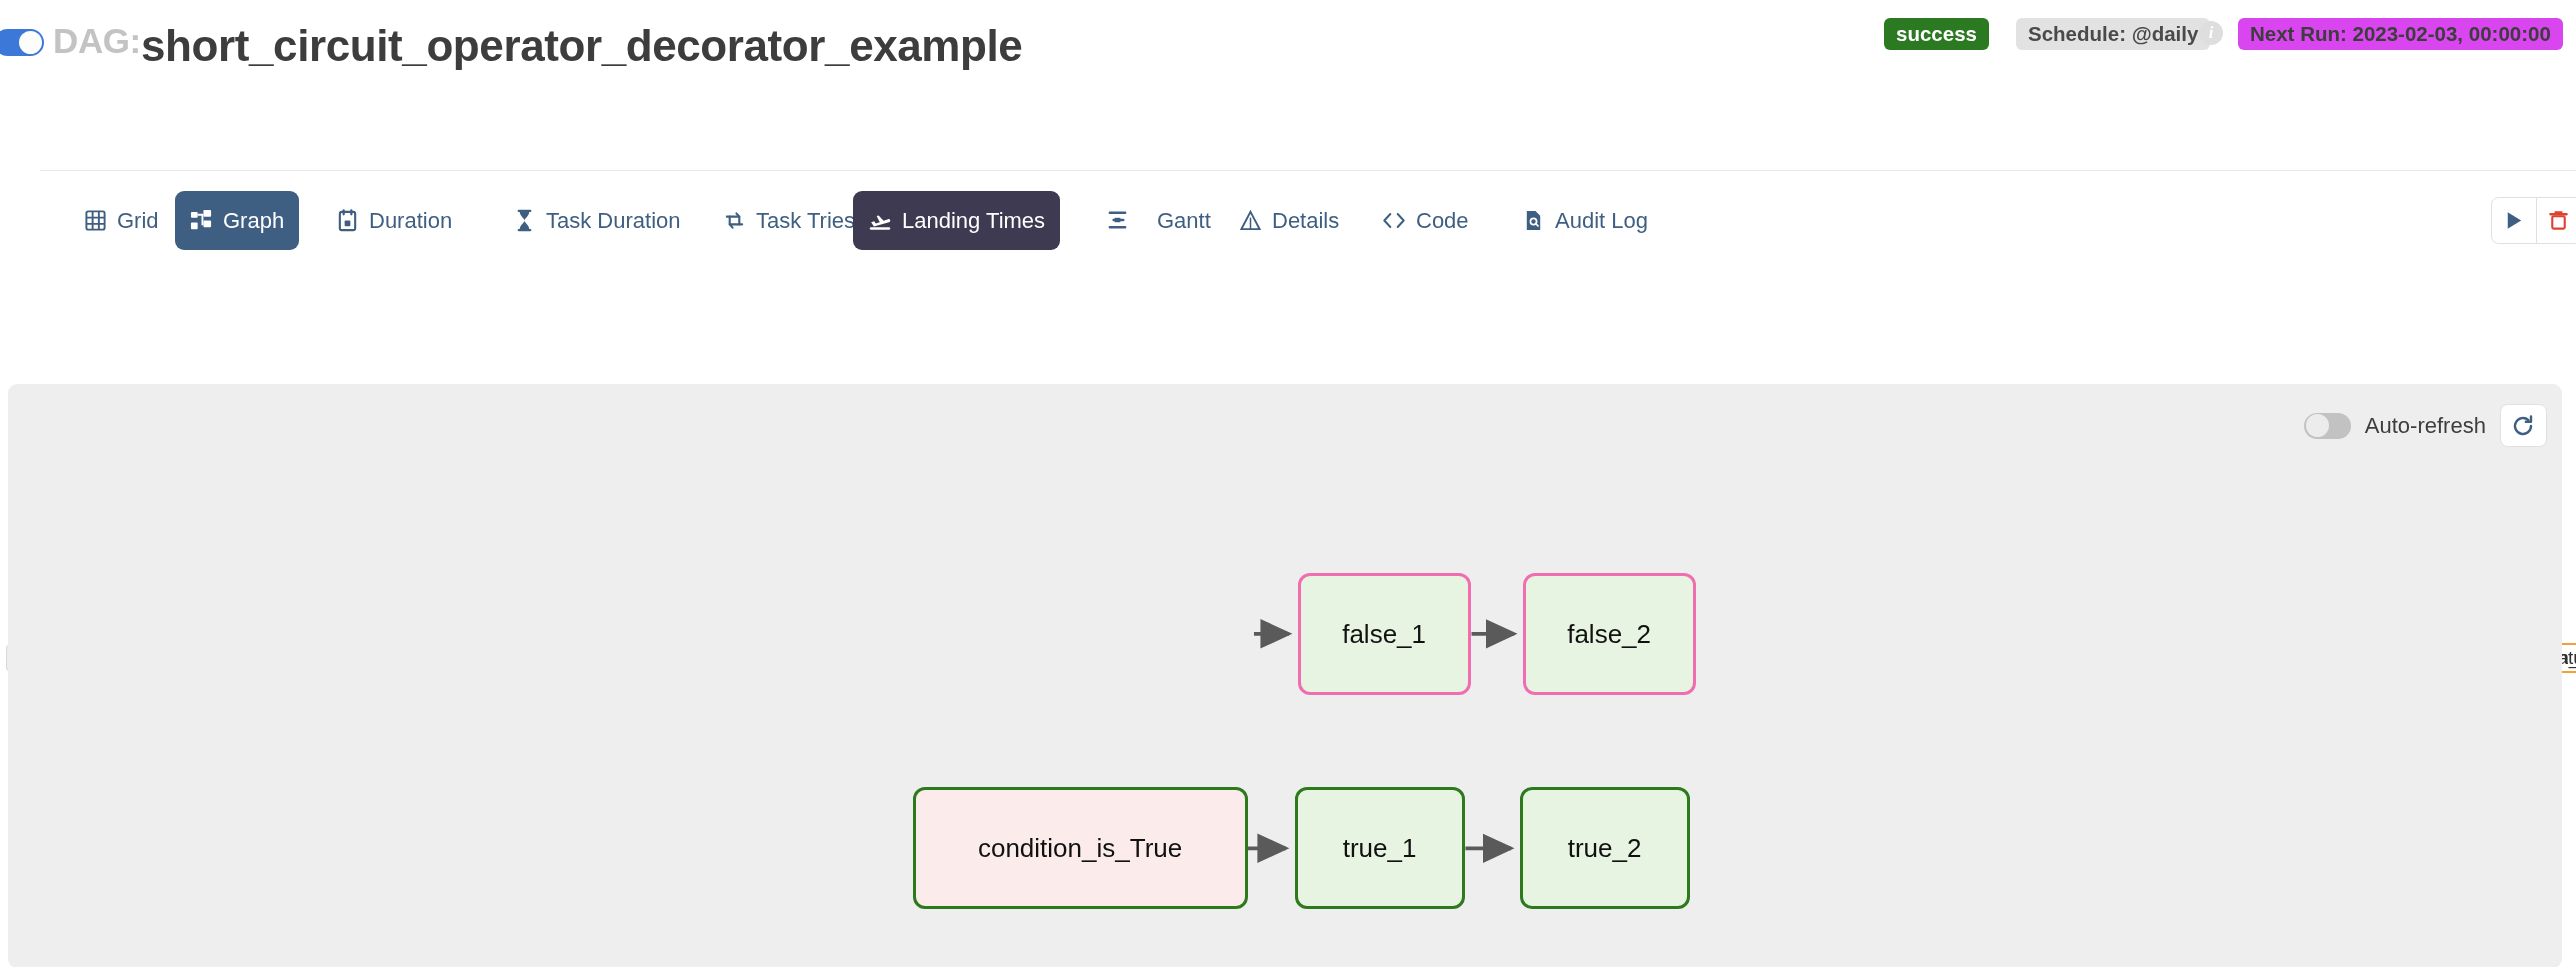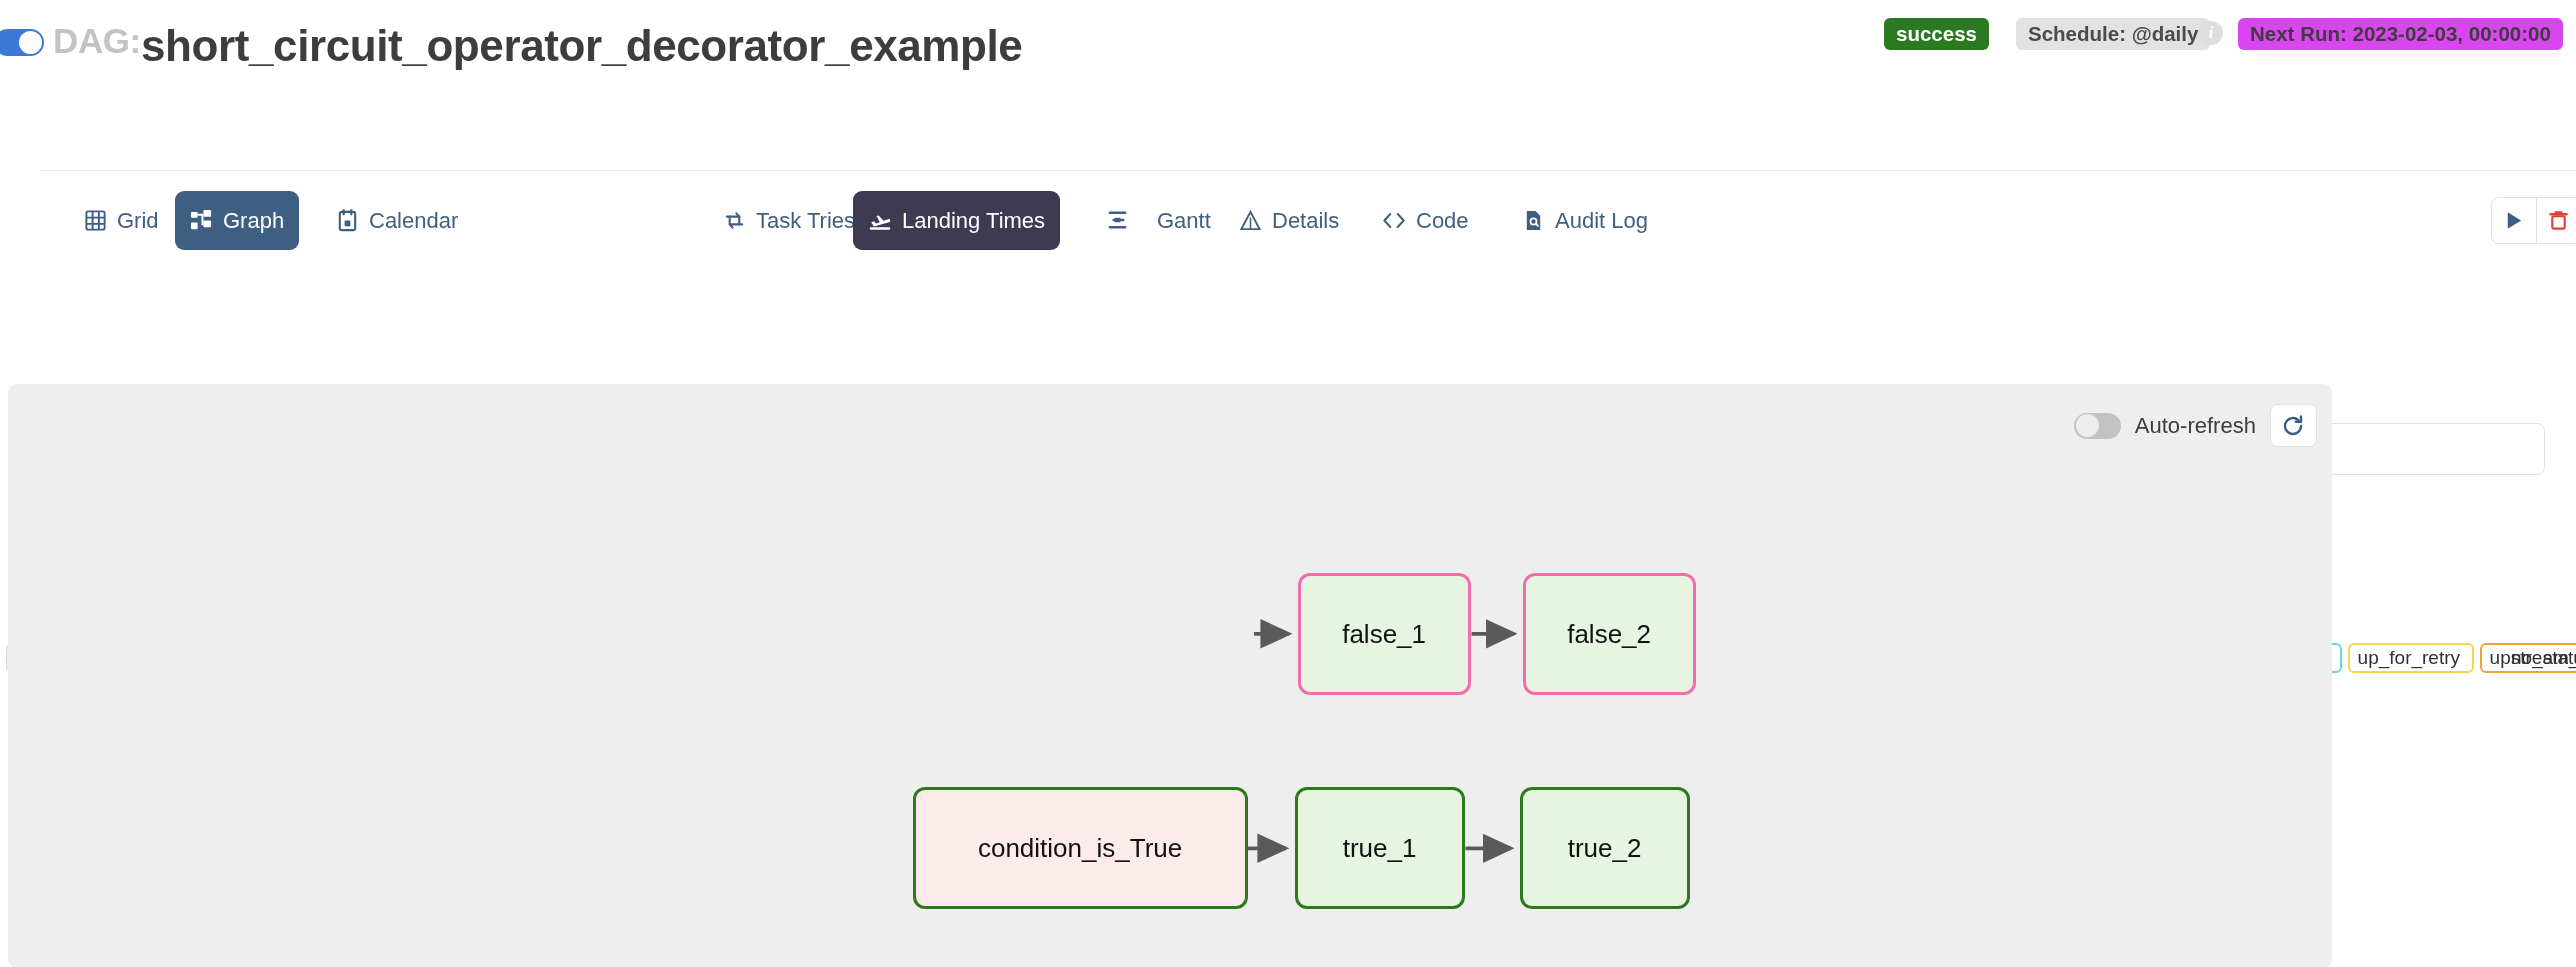--- a/index.html
+++ b/index.html
@@ -237,7 +237,7 @@
           <rect x="9" y="12" width="6" height="6" rx="1" fill="currentColor"></rect>
         </svg>
       </span>
-    <span>Calendar</span>
+    <span>Duration</span>
   </div>
 
 

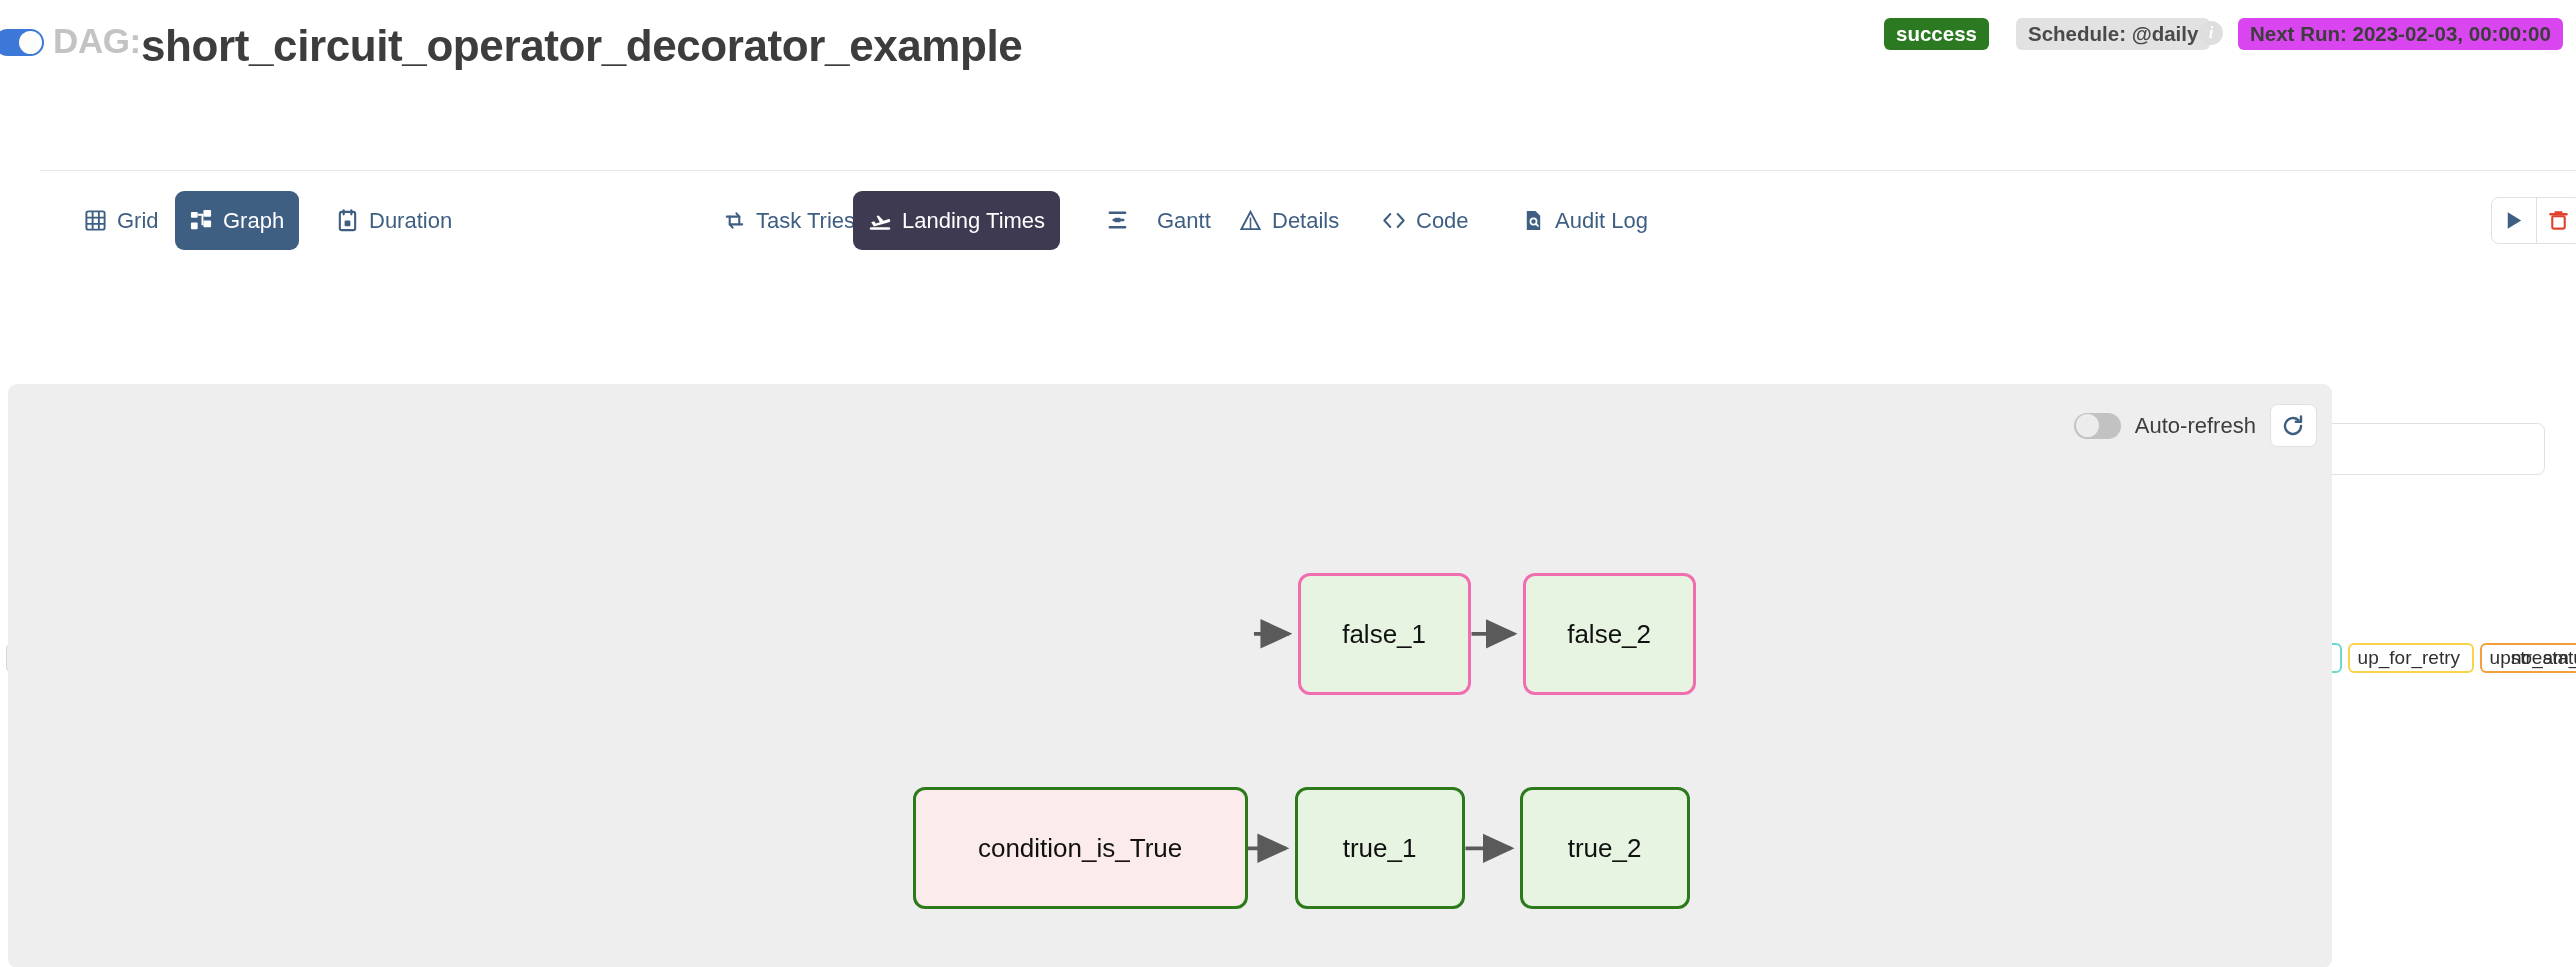--- a/index.html
+++ b/index.html
@@ -240,6 +240,15 @@
     <span>Duration</span>
   </div>
 
+  <div class="tab" id="t3" style="left: 458px;">
+    <span>
+        <svg width="23" height="23" viewBox="0 0 24 24">
+          <path d="M6 2h12M6 22h12" stroke="currentColor" stroke-width="2.4" stroke-linecap="round"></path>
+          <path d="M7 2.5c0 5 5 7 5 9.5s-5 4.5-5 9.5h10c0-5-5-7-5-9.5S17 7.5 17 2.5z" fill="currentColor"></path>
+        </svg>
+      </span>
+    <span>Task Duration</span>
+  </div>
 
   <div class="tab" id="t4" style="left: 668px;">
     <span>

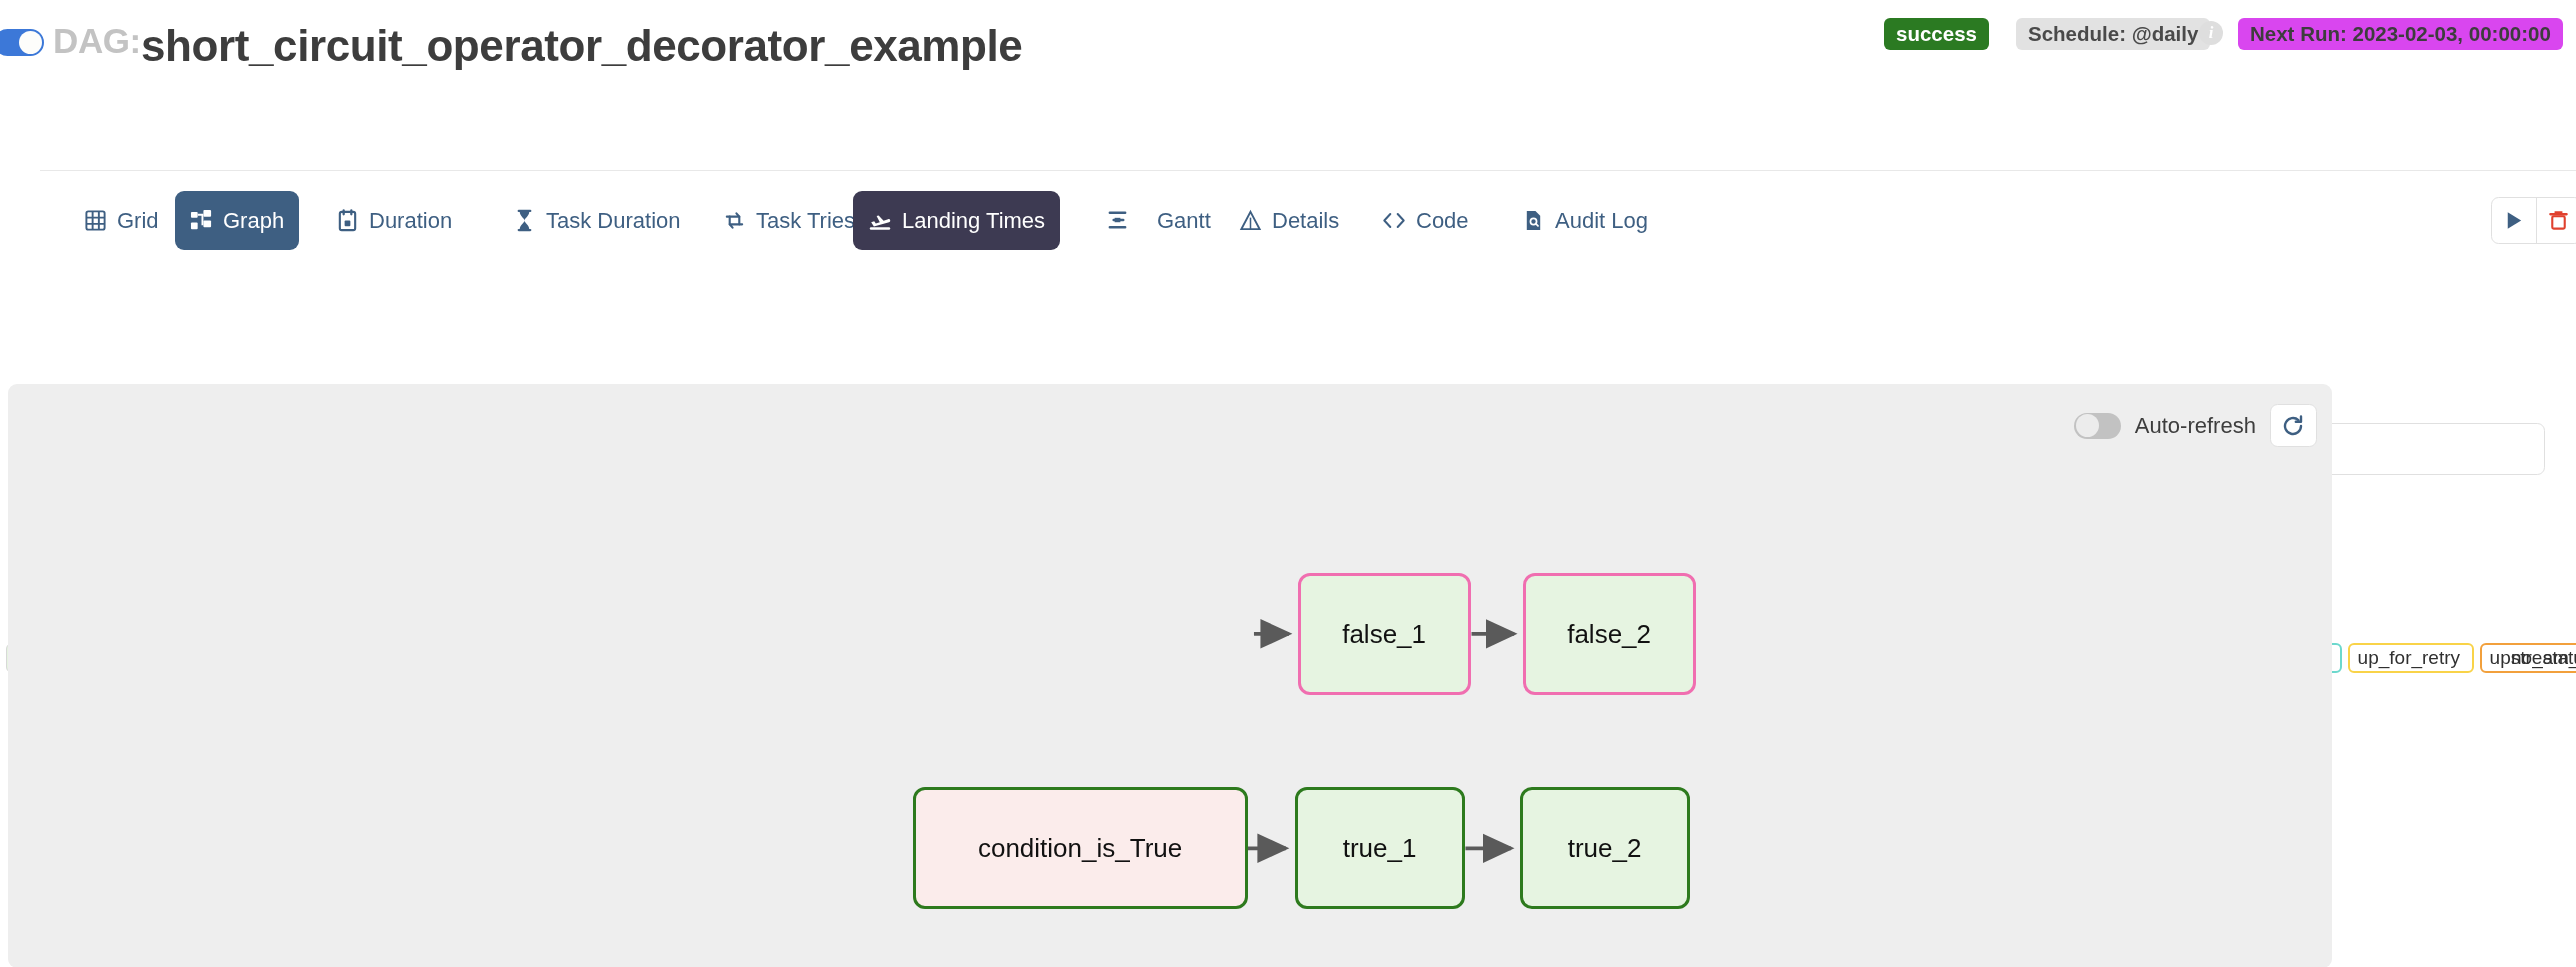--- a/index.html
+++ b/index.html
@@ -156,7 +156,7 @@
   
   #canvas {
     position: absolute; left: 7.6px; top: 384px;
-    width: 2324px; height: 584px;
+    width: 2554px; height: 584px;
     background: #eeeeee; border-radius: 9px;
   }
   #autorefresh-wrap {

